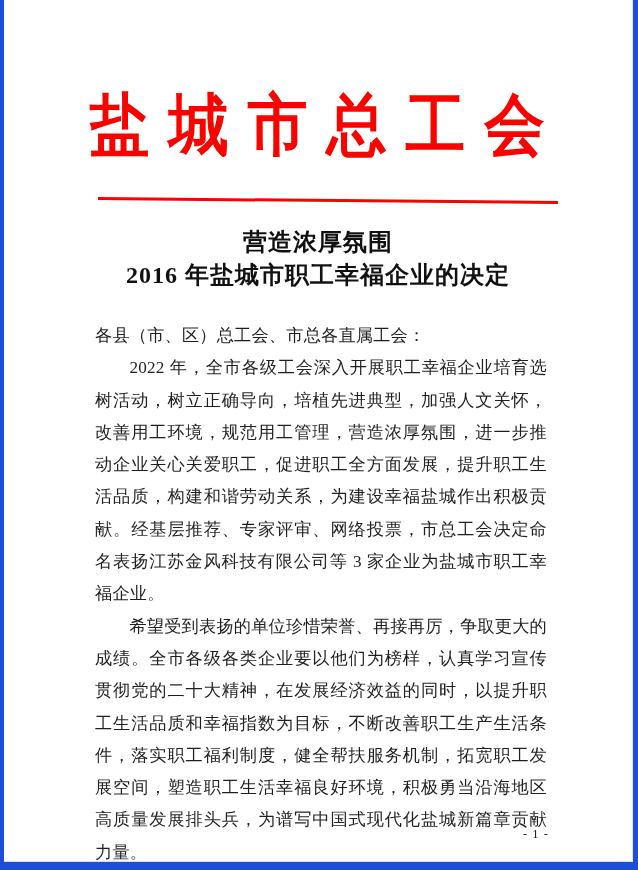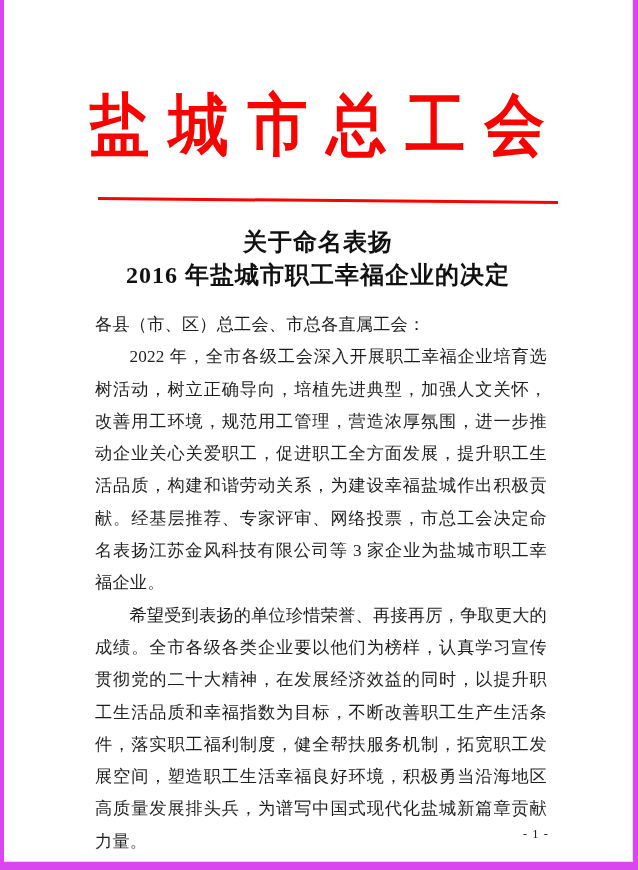--- a/index.html
+++ b/index.html
@@ -16,7 +16,7 @@
     position: relative;
     width: 638px;
     height: 870px;
-    background: #d946ef;
+    background: #1d4ed8;
   }
   .page {
     position: absolute;

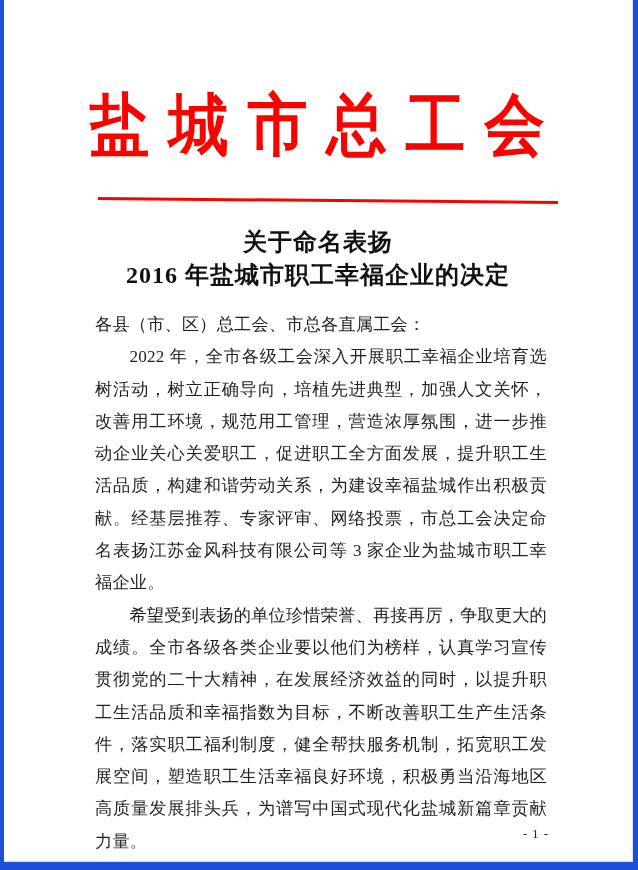--- a/index.html
+++ b/index.html
@@ -101,7 +101,7 @@
     <div class="letterhead-divider" style="background: rgb(248, 4, 0);"></div>
 
     <div class="doc-title">
-      <div>关于命名表扬</div>
+      <div>营造浓厚氛围</div>
       <div>2016 年盐城市职工幸福企业的决定</div>
     </div>
 

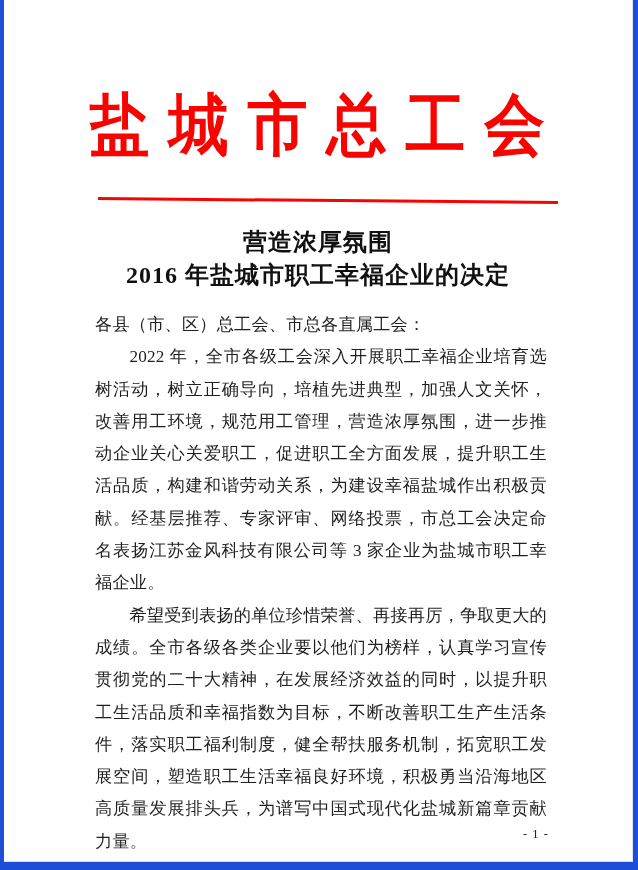--- a/index.html
+++ b/index.html
@@ -66,7 +66,7 @@
   }
   .doc-body {
     position: absolute;
-    top: 309px;
+    top: 320px;
     left: 91px;
     width: 452px;
     font-size: 17.2px;

